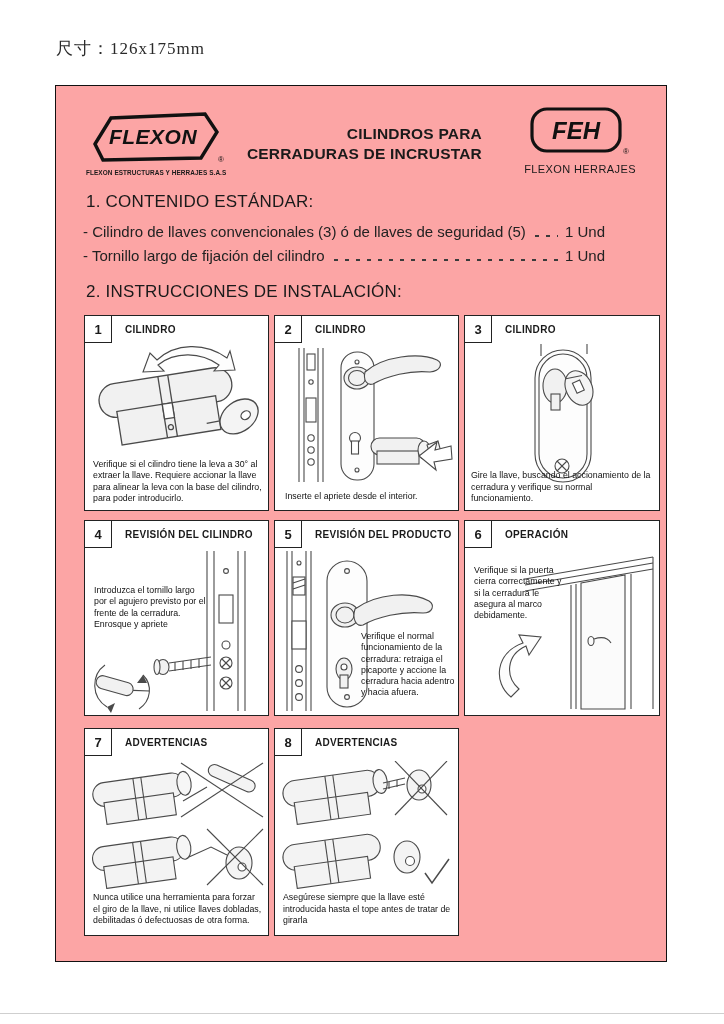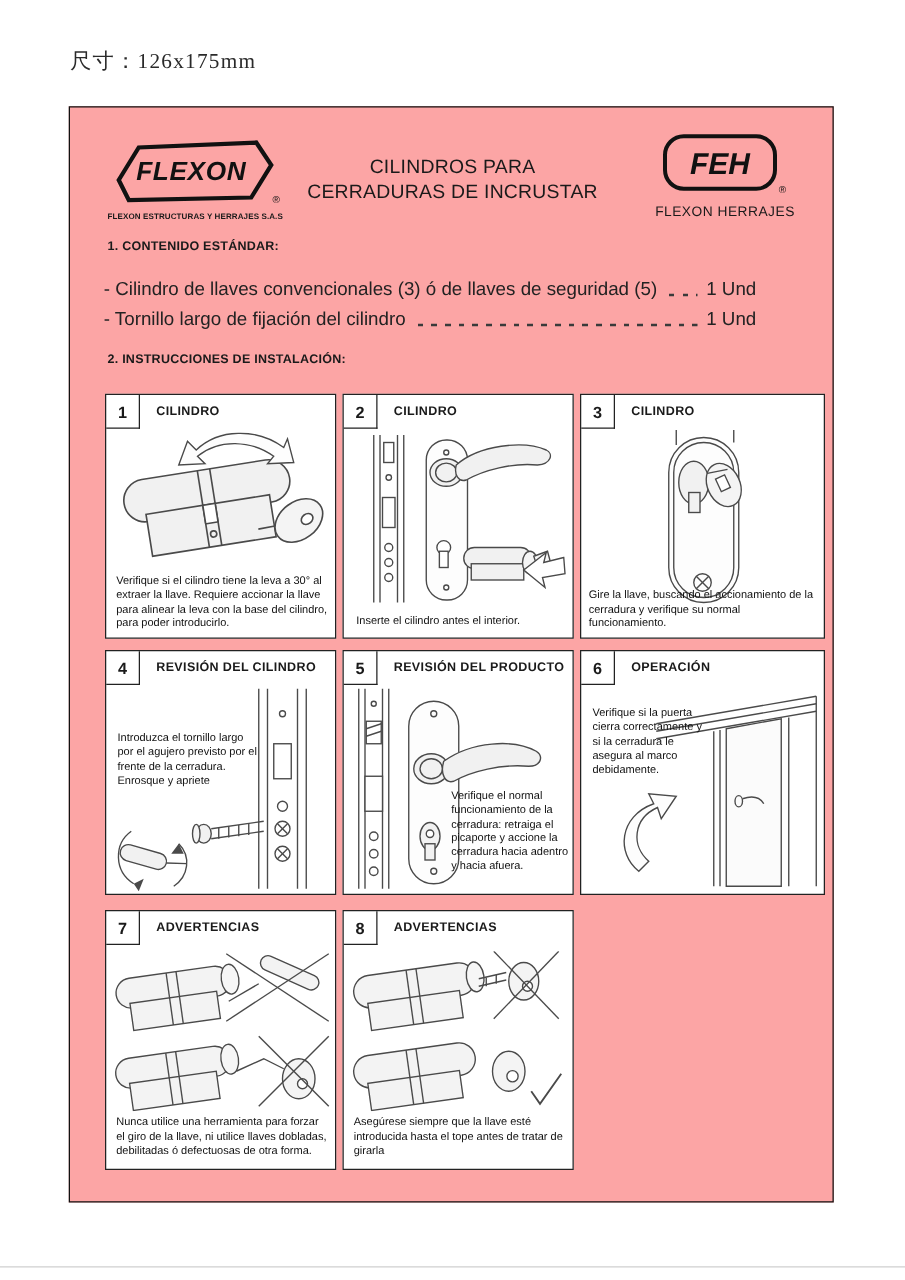--- a/index.html
+++ b/index.html
@@ -16,8 +16,8 @@
   .hdr { position:absolute; left:0; top:18px; width:100%; height:95px; }
   .flexon-wrap { position:absolute; left:30px; top:6px; width:140px; text-align:center; }
   .brand-sub { font-size:6.4px; font-weight:bold; white-space:nowrap; margin-top:1px; letter-spacing:.1px; }
-  .doc-title { position:absolute; left:186px; width:240px; top:20px; text-align:center;
-               font-weight:normal; font-size:15.5px; line-height:1.3; letter-spacing:.2px; }
+  .doc-title { position:absolute; left:186px; width:240px; top:20px; text-align:right;
+               font-weight:bold; font-size:15.5px; line-height:1.3; letter-spacing:.2px; }
   .feh-wrap { position:absolute; right:22px; top:2px; width:128px; text-align:center; }
   .feh-sub { font-size:11px; font-weight:normal; margin-top:3px; letter-spacing:.4px; }
 

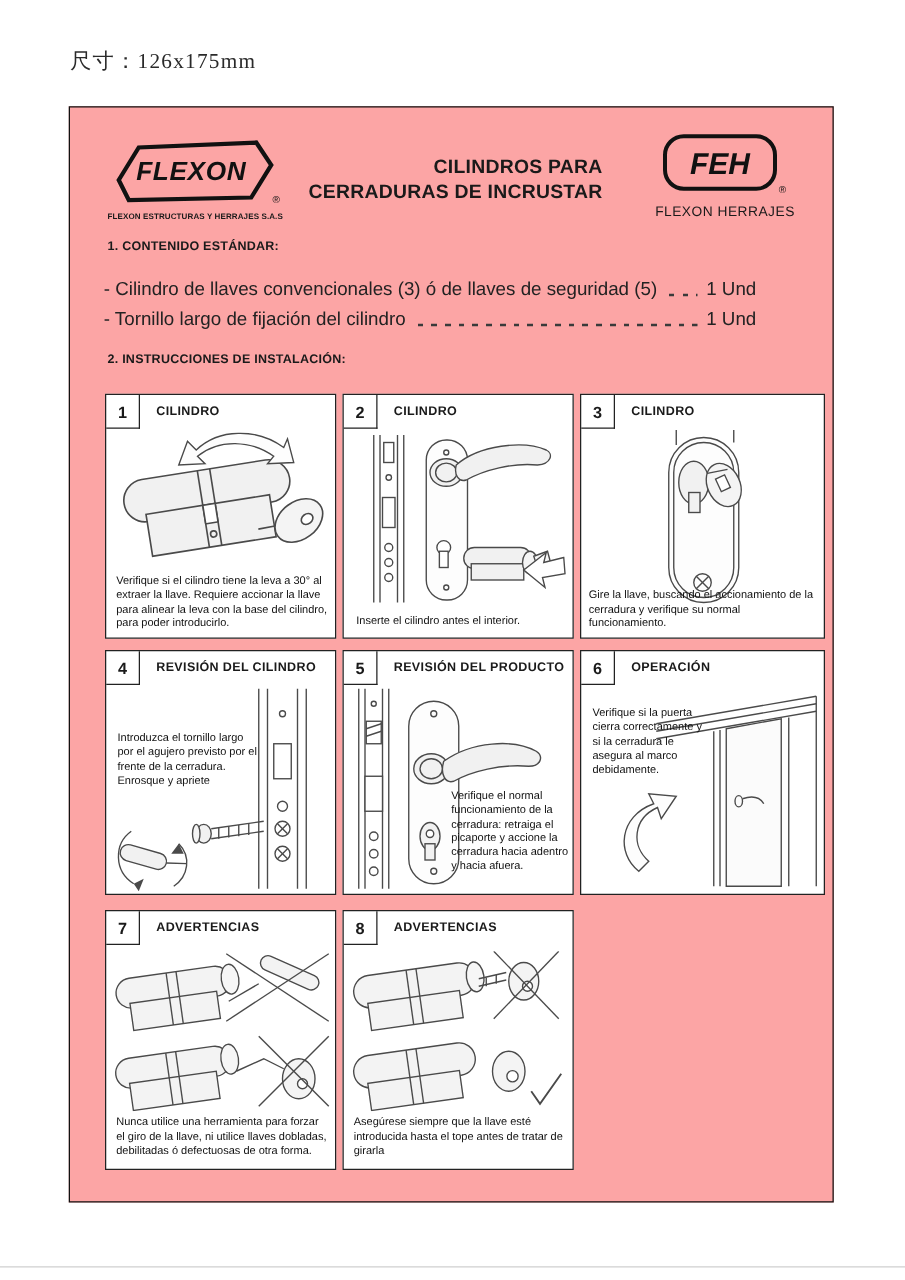--- a/index.html
+++ b/index.html
@@ -22,7 +22,7 @@
   .feh-sub { font-size:11px; font-weight:normal; margin-top:3px; letter-spacing:.4px; }
 
   
-  .sec-heading { position:absolute; font-weight:bold; font-size:10px; letter-spacing:.2px; }
+  .sec-heading { position:absolute; font-weight:normal; font-size:17px; letter-spacing:.2px; }
   .sec1-head { left:30px; top:106px; }
   .content-items { position:absolute; left:27px; top:130px; width:522px; }
   .item-row { display:flex; align-items:flex-end; font-size:15px; margin-top:7px; color:#222; }

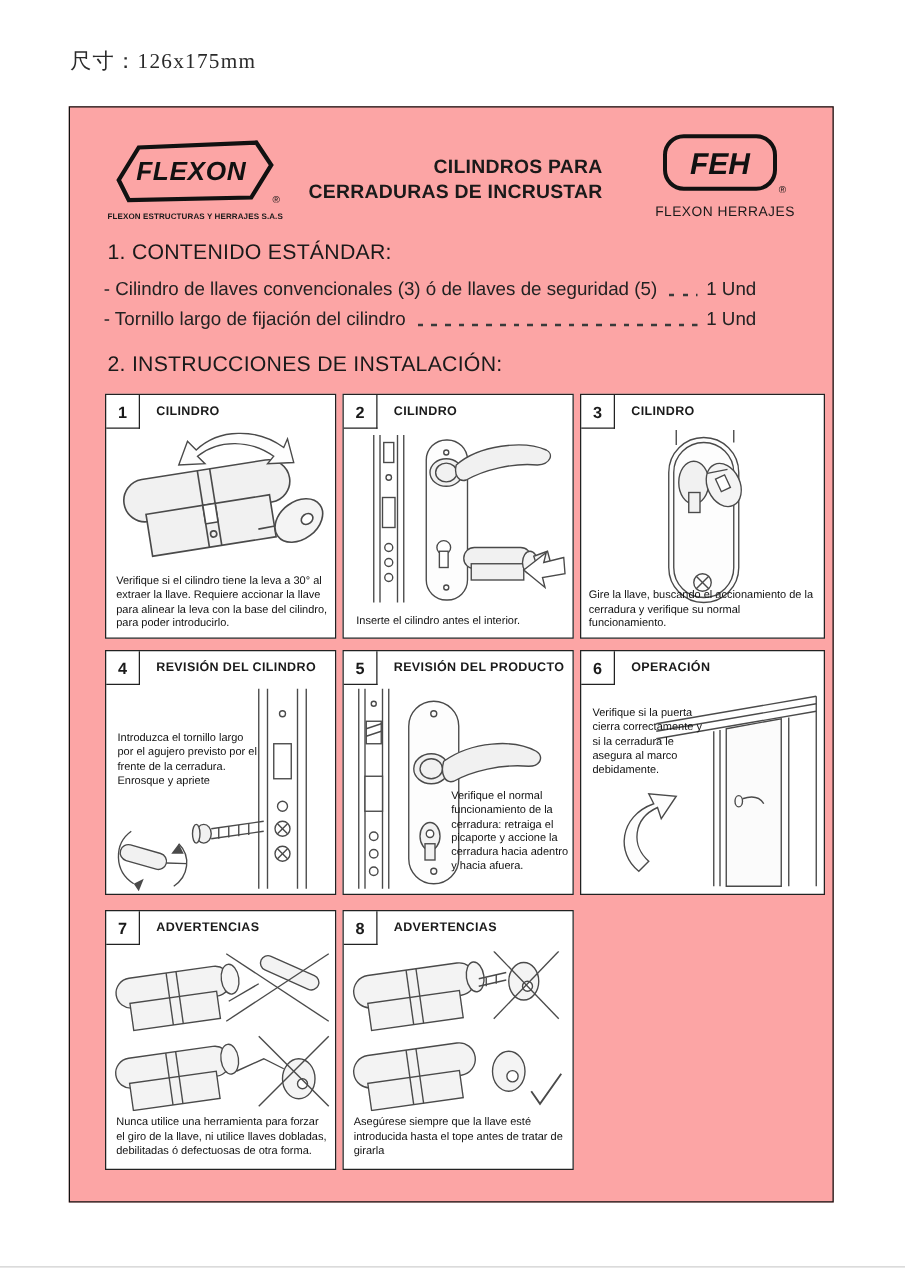--- a/index.html
+++ b/index.html
@@ -171,7 +171,7 @@
         <path d="M 144,99 L 155,95 L 158,106 L 148,111 Z" fill="#f6f6f6"></path>
         <path d="M 168,100 L 152,104 L 154,96 L 136,110 L 153,124 L 151,116 L 169,113 Z" fill="#fff"></path>
       </svg>
-      <div class="caption cap2">Inserte el cilindro antes el interior.</div>
+      <div class="caption cap2">Inserte el apriete desde el interior.</div>
     </div>
 
     <div class="panel pos3">

